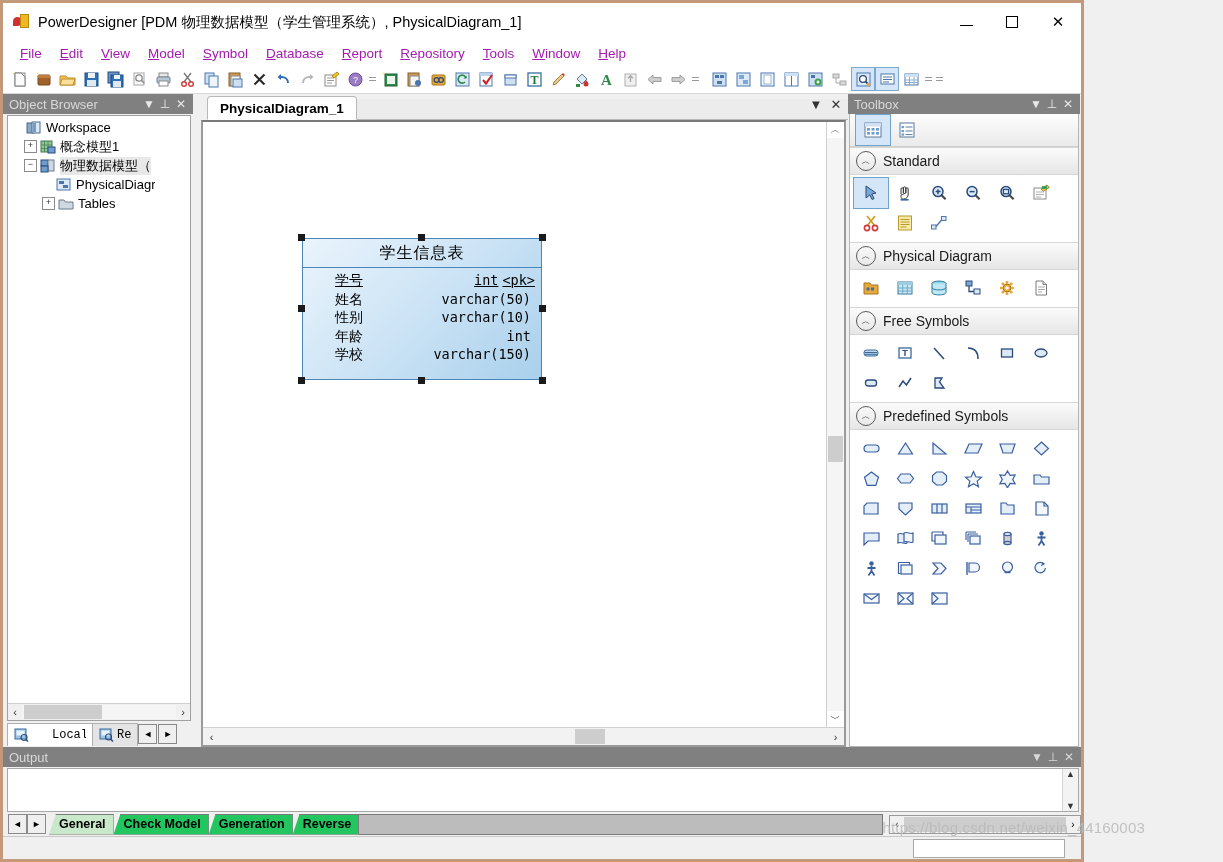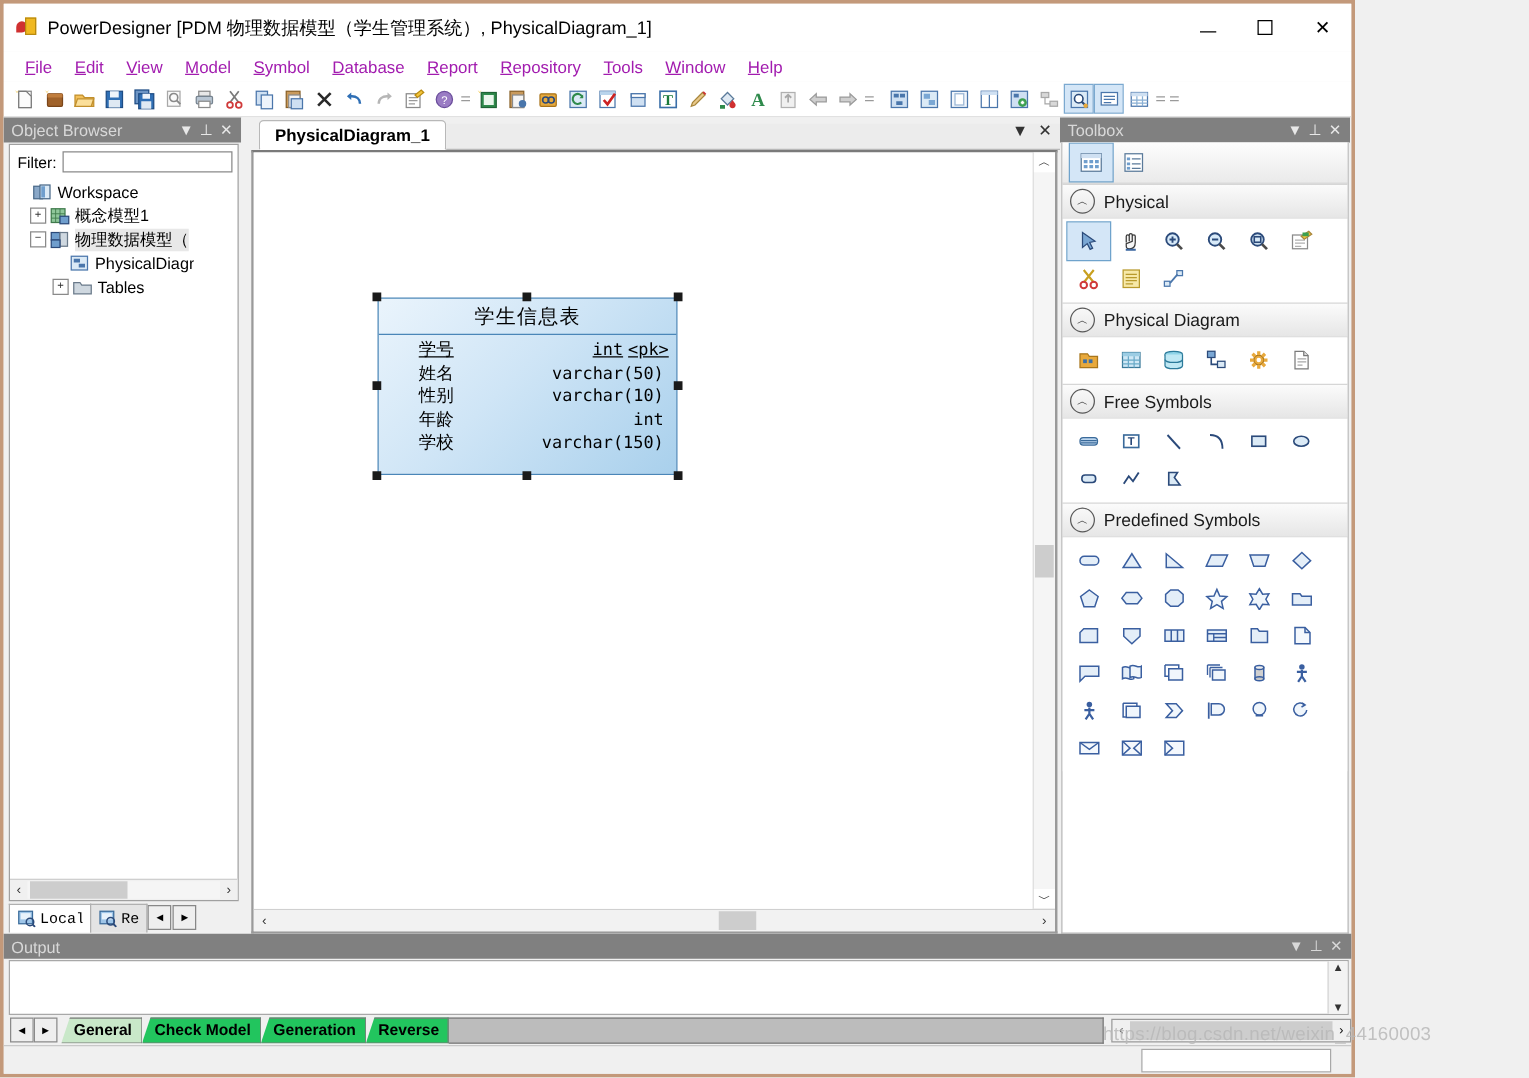--- a/index.html
+++ b/index.html
@@ -471,10 +471,6 @@
         <span class="dt-btn">✕</span>
       </div>
       <div id="browser-body">
-        <div id="filter-row">
-          <label>Filter:</label>
-          <input id="filter-input" type="text" value="" style="">
-        </div>
         <div id="tree">
 
           <div class="tnode indent1">

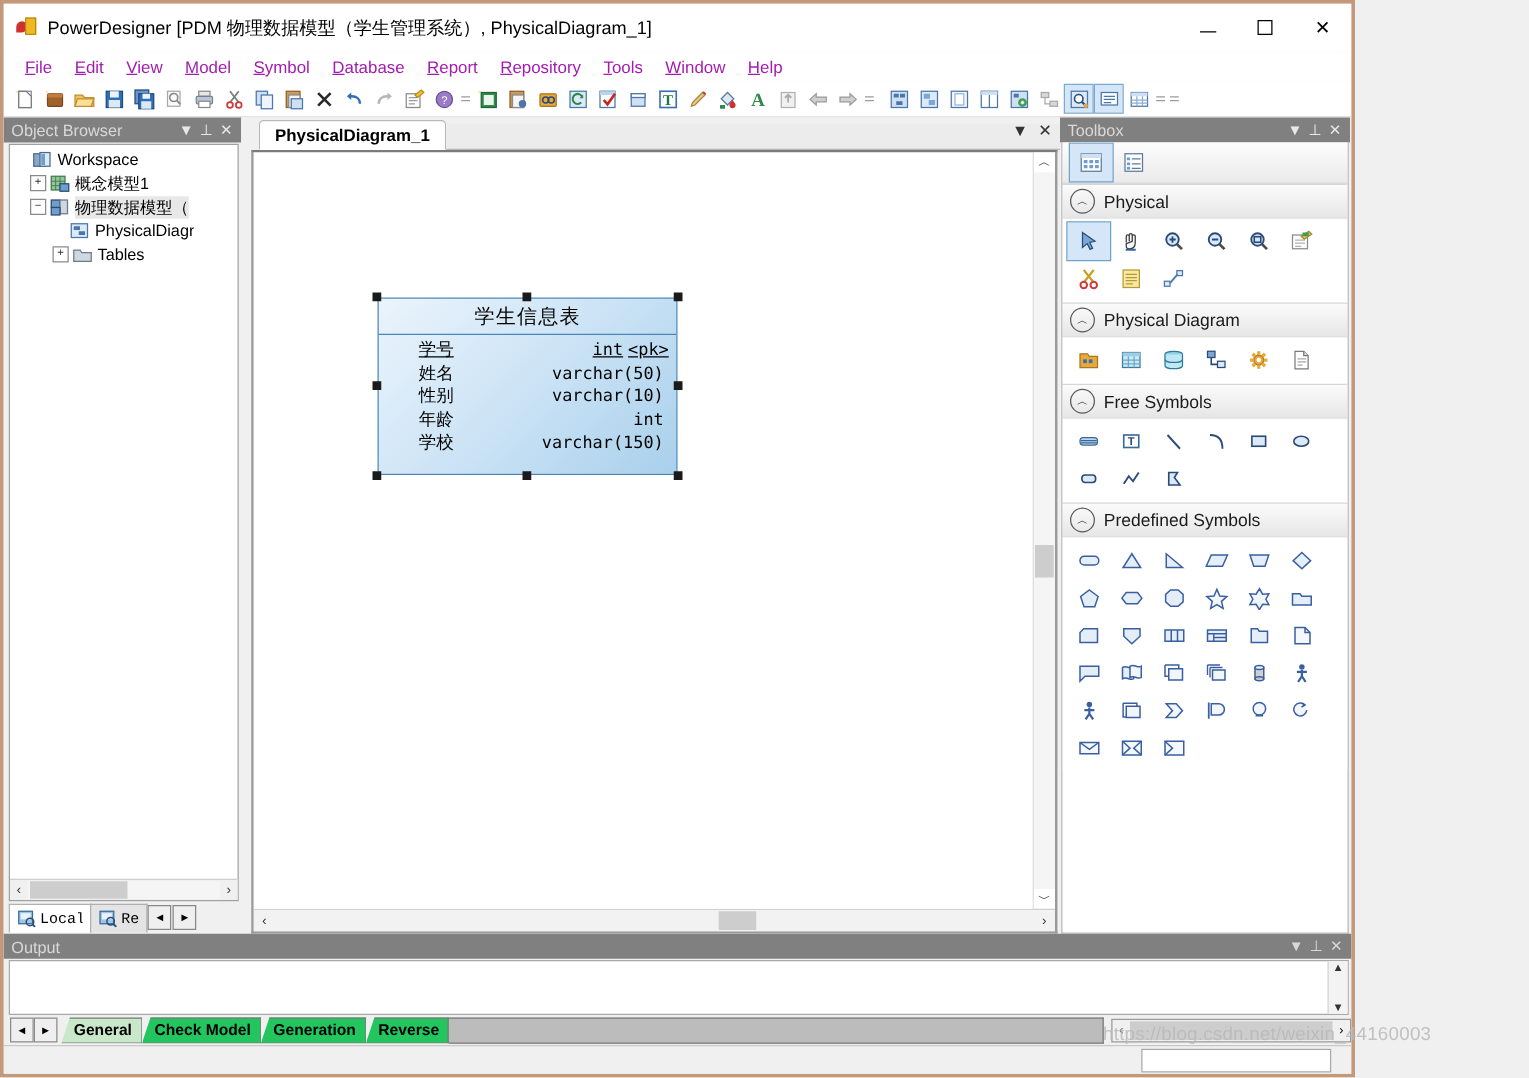--- a/index.html
+++ b/index.html
@@ -683,7 +683,7 @@
 
         <div class="tbx-sec">
           <span class="chev">︿</span>
-          <span class="stitle">Physical</span>
+          <span class="stitle">Standard</span>
         </div>
         <div class="tbx-grid">
           <div class="tbx-item sel">

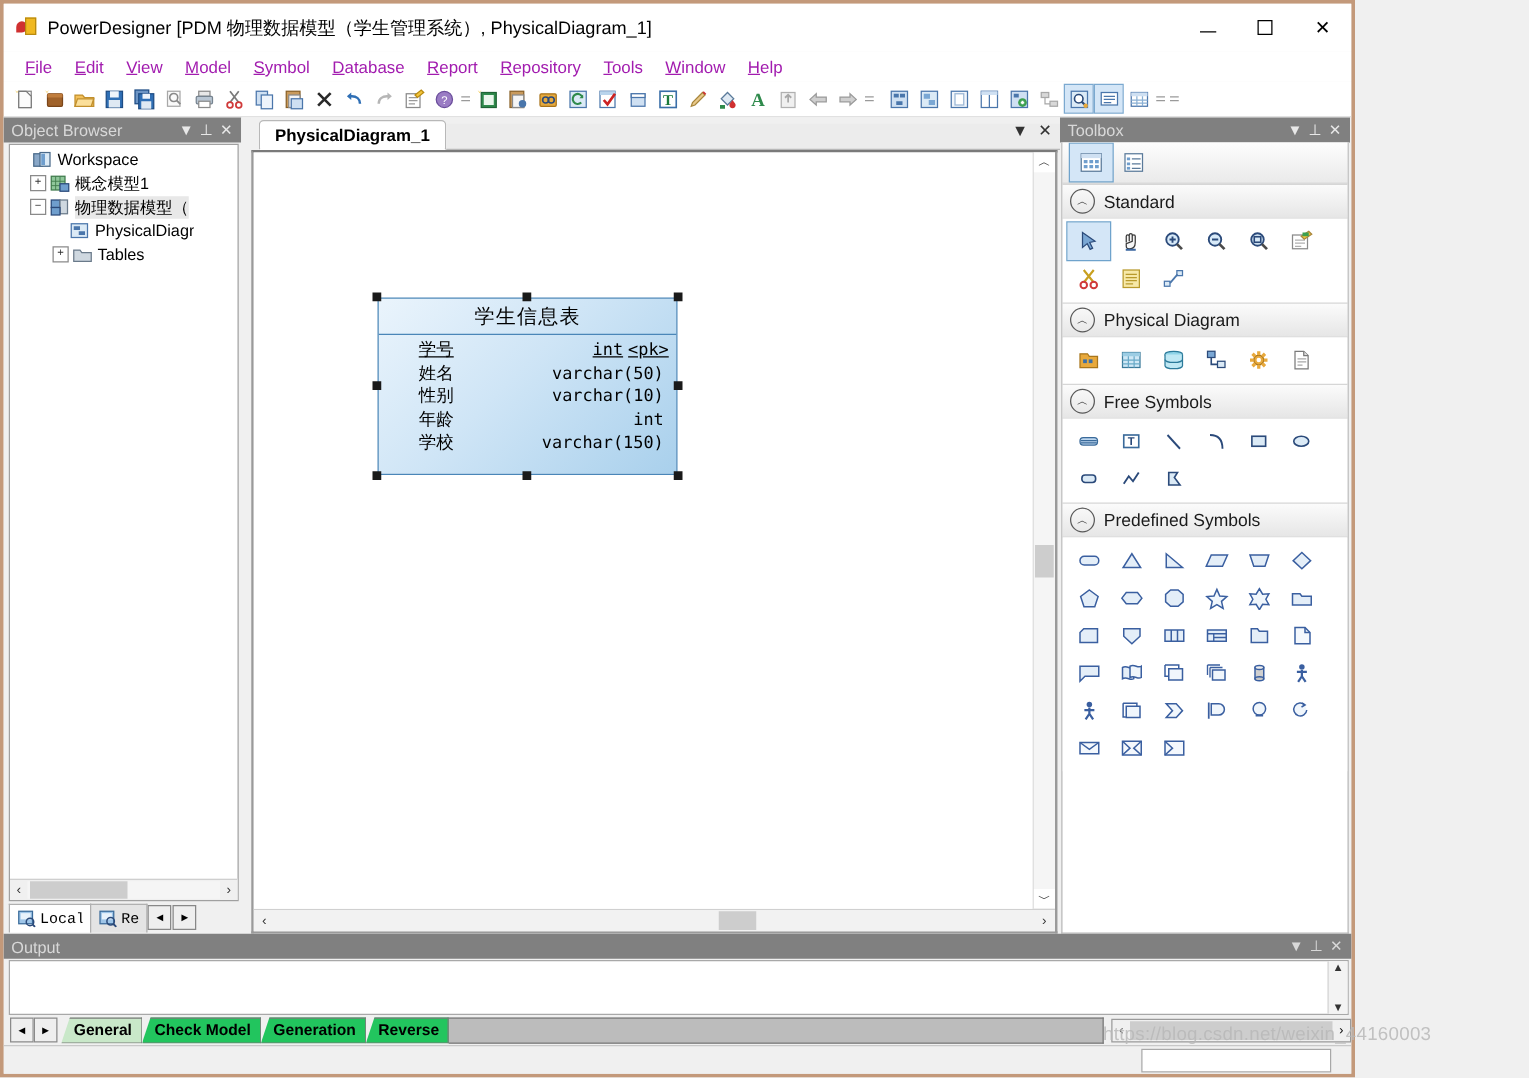--- a/index.html
+++ b/index.html
@@ -74,7 +74,7 @@
   #browser-tabs{flex:0 0 26px;height:26px;display:flex;align-items:center;padding-left:4px;}
   .btab{display:flex;align-items:center;height:22px;padding:0 6px;font-family:"Liberation Mono",monospace;font-size:12px;
     border:1px solid #b0b0b0;border-bottom:none;background:#e4e4e4;margin-right:-1px;}
-  .btab.active{background:#fff;}
+  .btab.active{background:#fff;gap:20px;}
   .btab .bico{width:15px;height:14px;margin-right:3px;}
   .btab .blabel{overflow:hidden;max-width:34px;white-space:nowrap;}
   .barrow{width:17px;height:18px;border:1px solid #888;background:#efefef;font-size:9px;display:flex;

